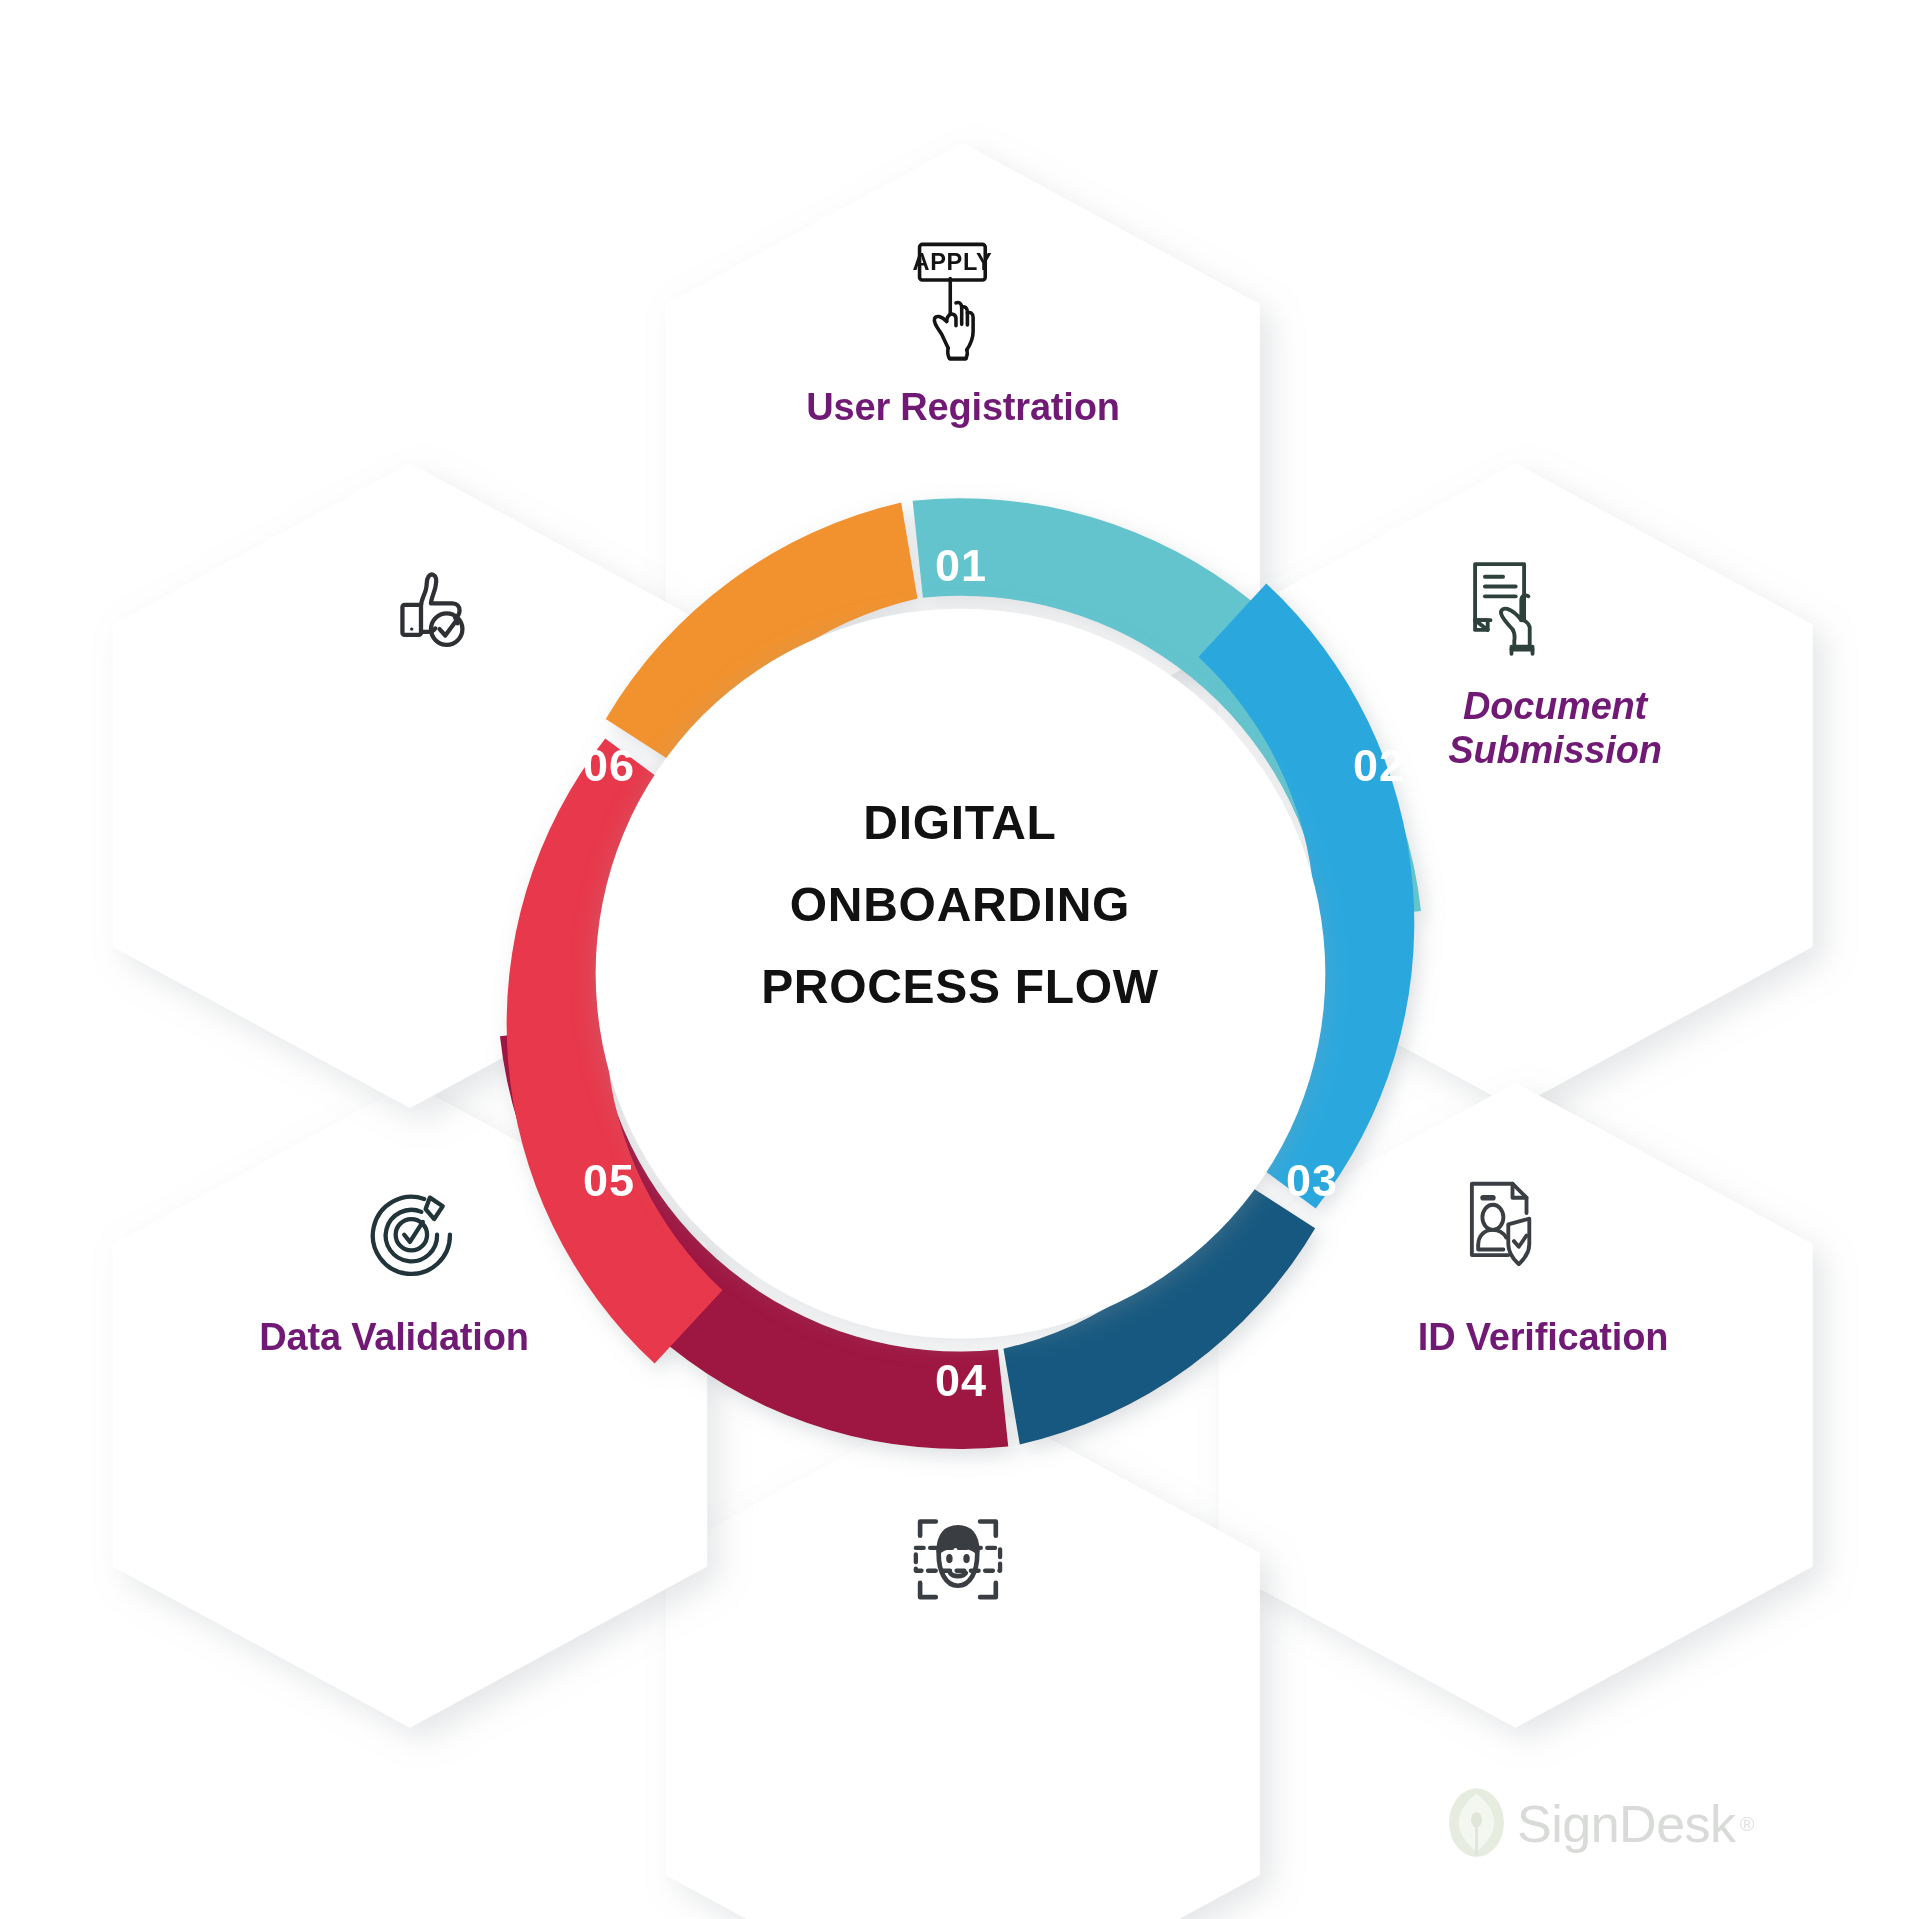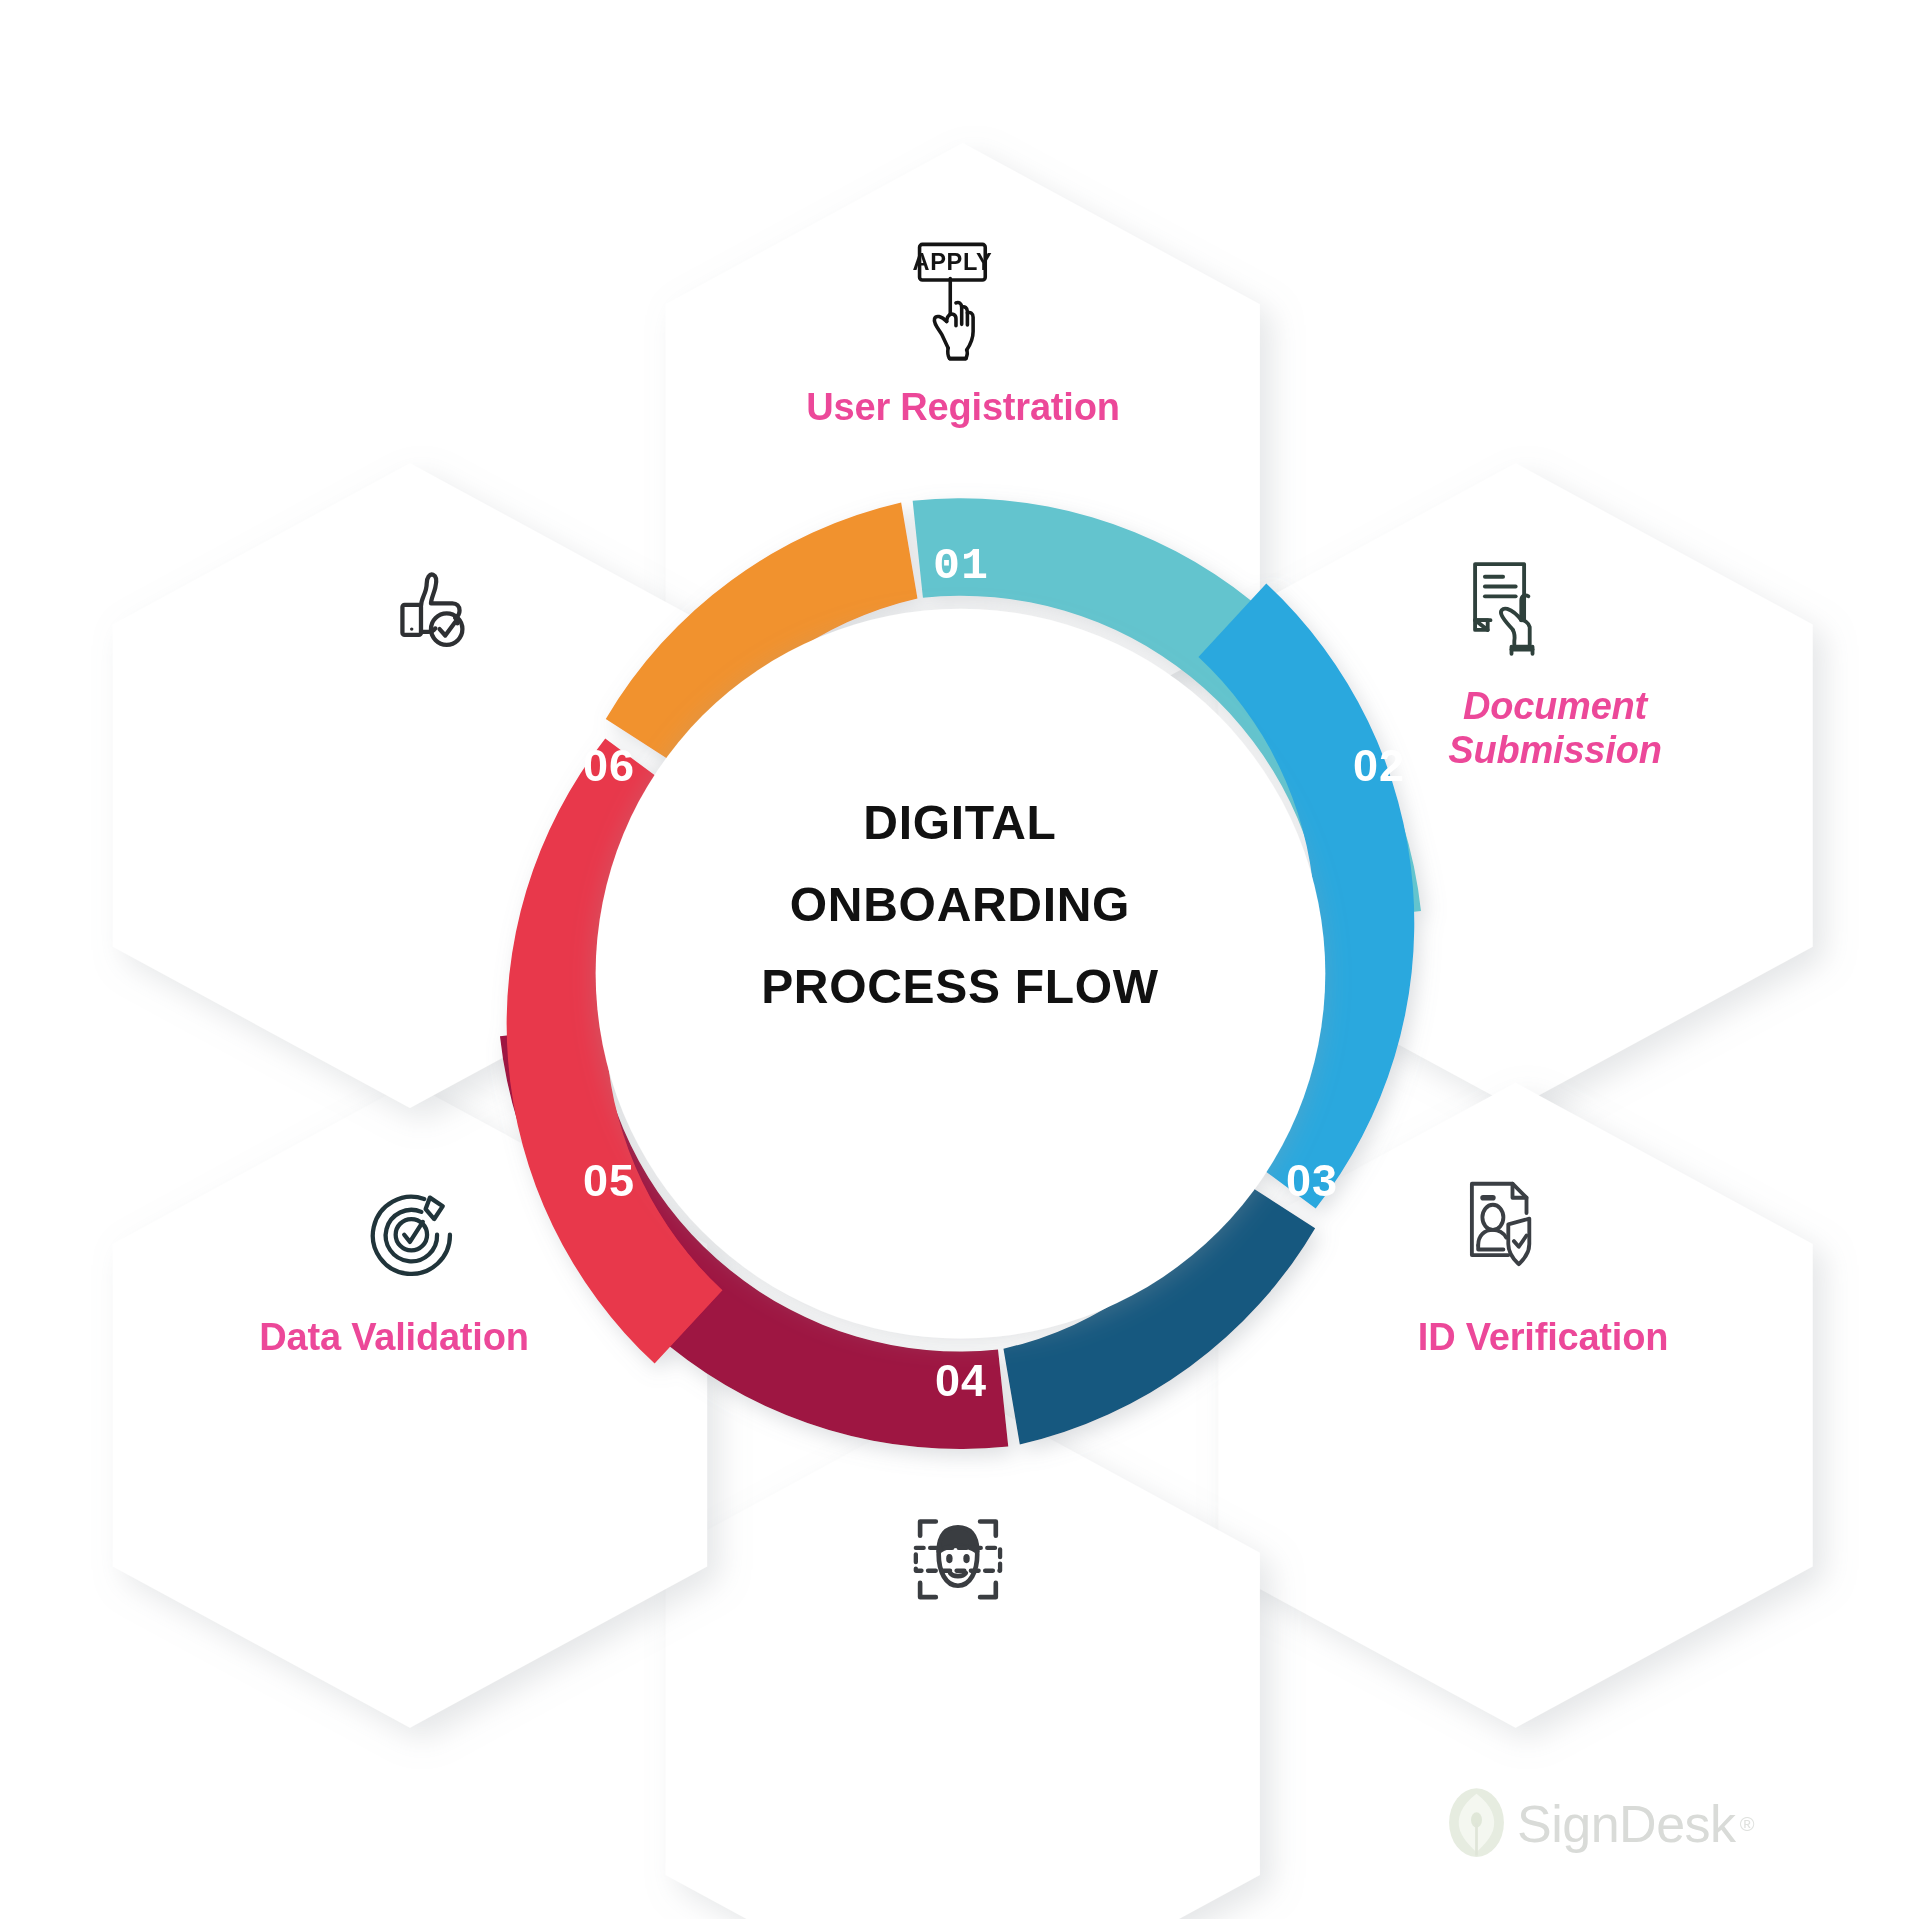--- a/index.html
+++ b/index.html
@@ -36,7 +36,7 @@
     position: absolute;
     text-align: center;
     font-weight: 700;
-    color: #ec4899;
+    color: #701a75;
     line-height: 1.16;
     letter-spacing: -0.2px;
     font-size: 38px;

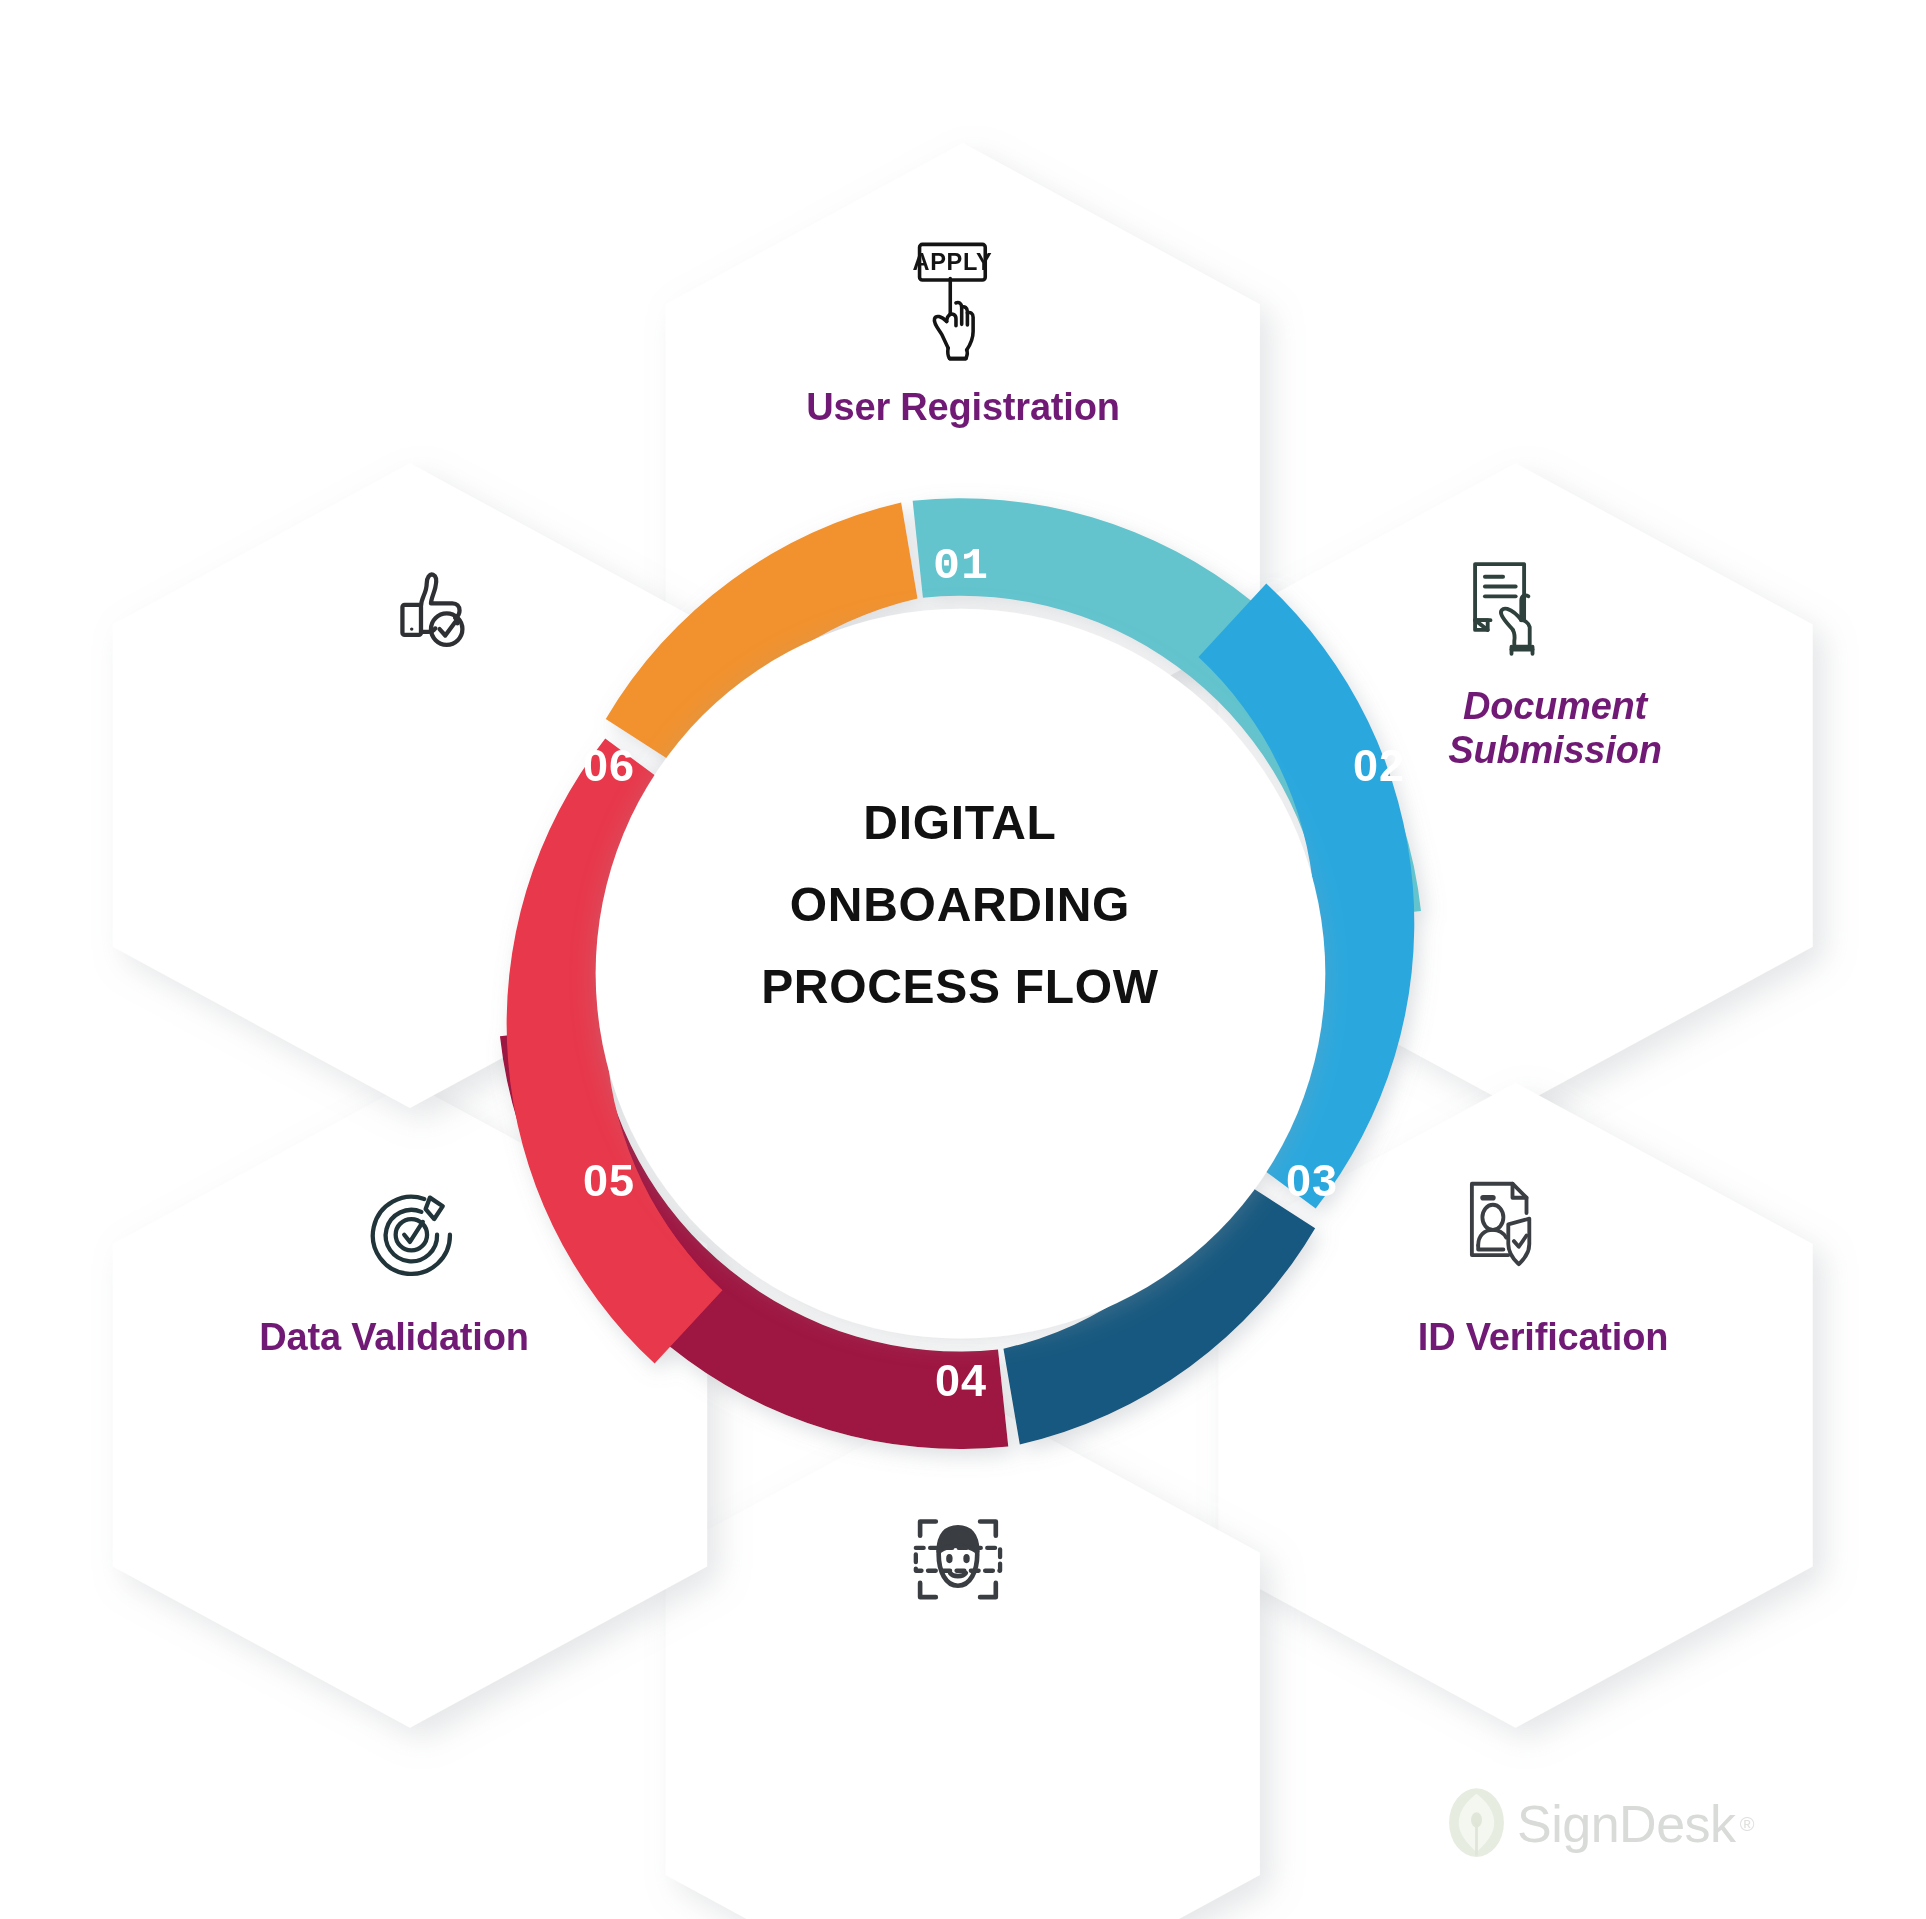--- a/index.html
+++ b/index.html
@@ -160,7 +160,7 @@
     <span class="line">PROCESS FLOW</span>
   </div>
 
-  <div class="seg-num" style="left:961px; top:566px;font-family:Liberation Mono, monospace;">01</div>
+  <div class="seg-num" style="left:961px; top:566px;">01</div>
   <div class="seg-num" style="left:1379px; top:766px;">02</div>
   <div class="seg-num" style="left:1312px; top:1181px;">03</div>
   <div class="seg-num" style="left:961px; top:1381px;">04</div>

